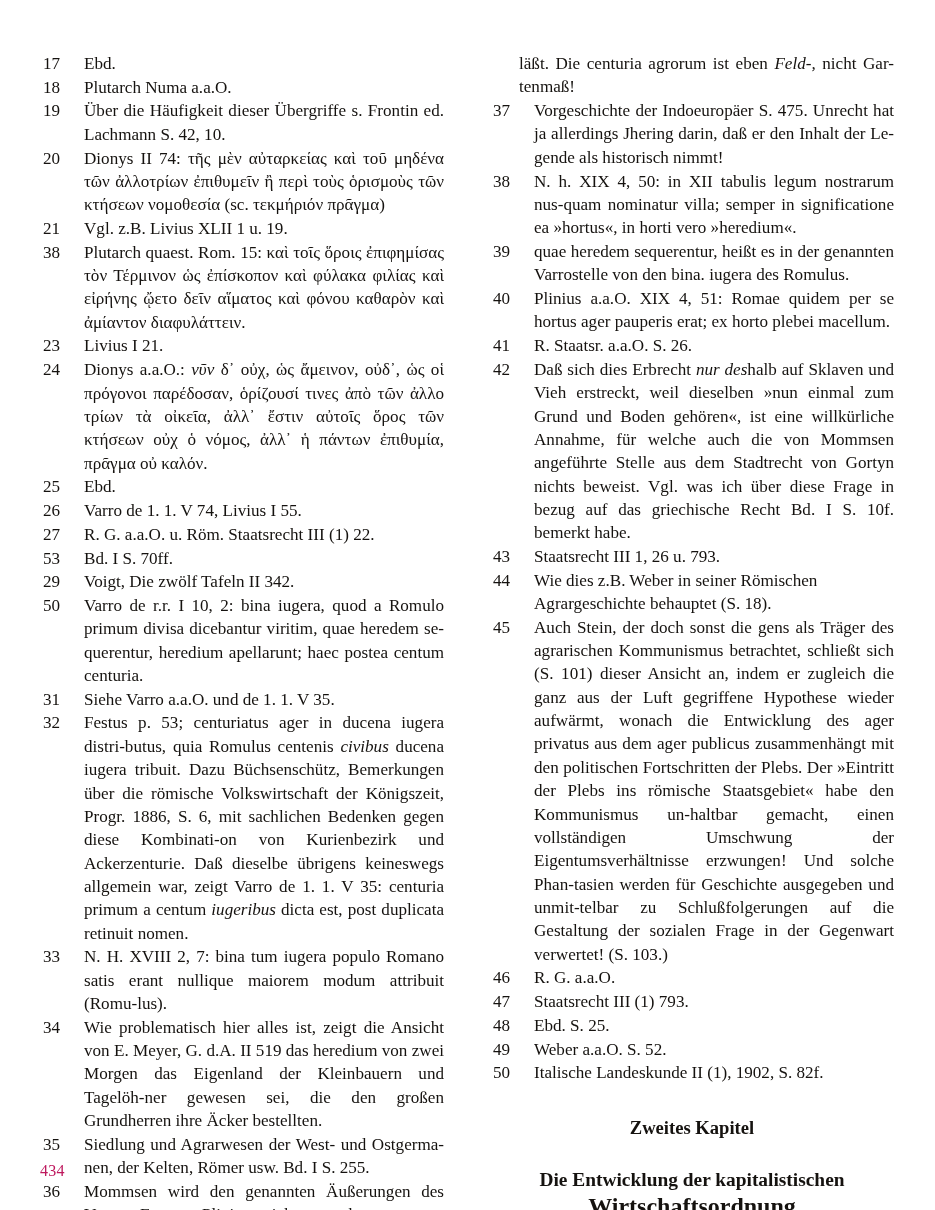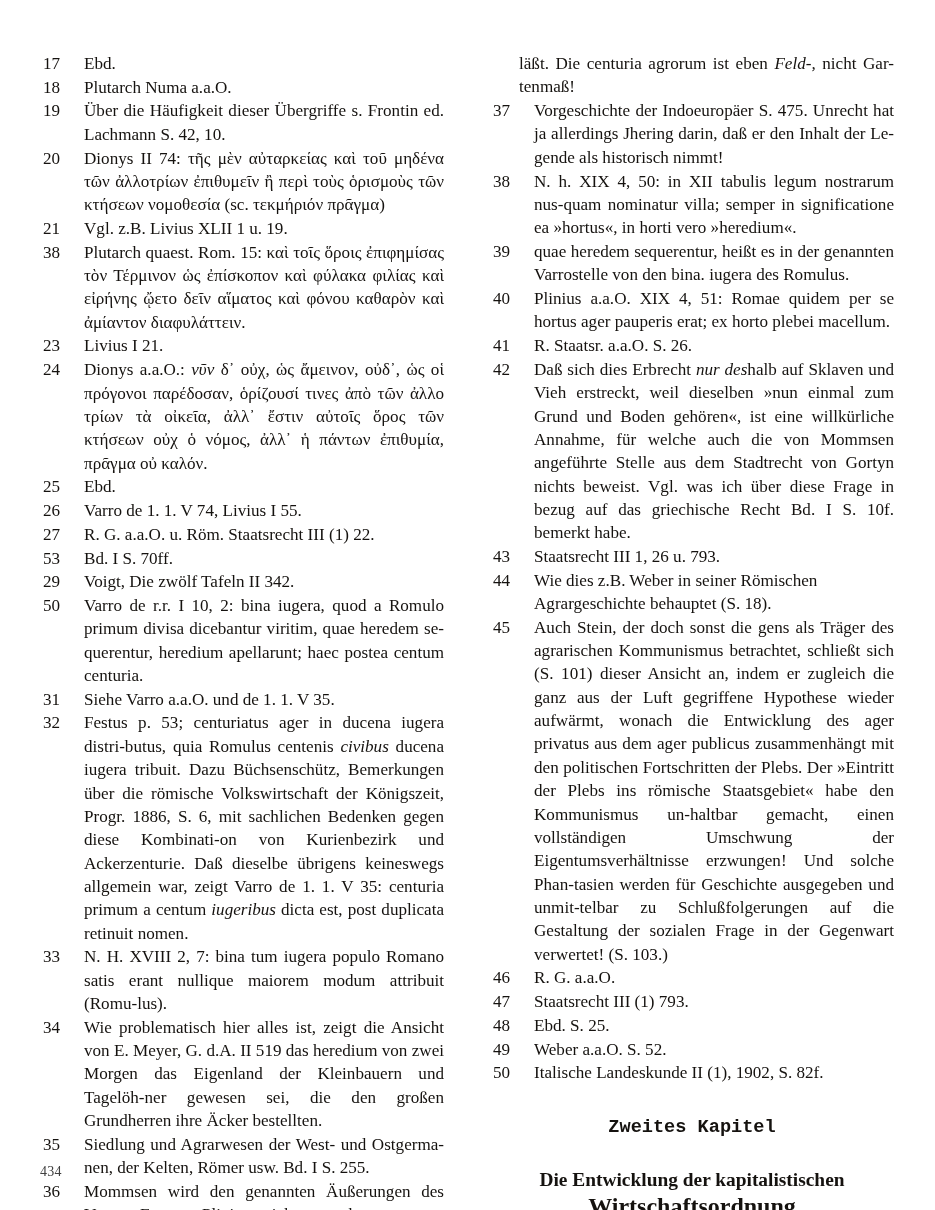--- a/index.html
+++ b/index.html
@@ -80,7 +80,6 @@
   .chapter .kap {
     margin-top: 10px;
     margin-bottom: 26px;
-    font-family: Liberation Mono, monospace;
   }
   .chapter .title-line1 {
     font-size: 19.4px;

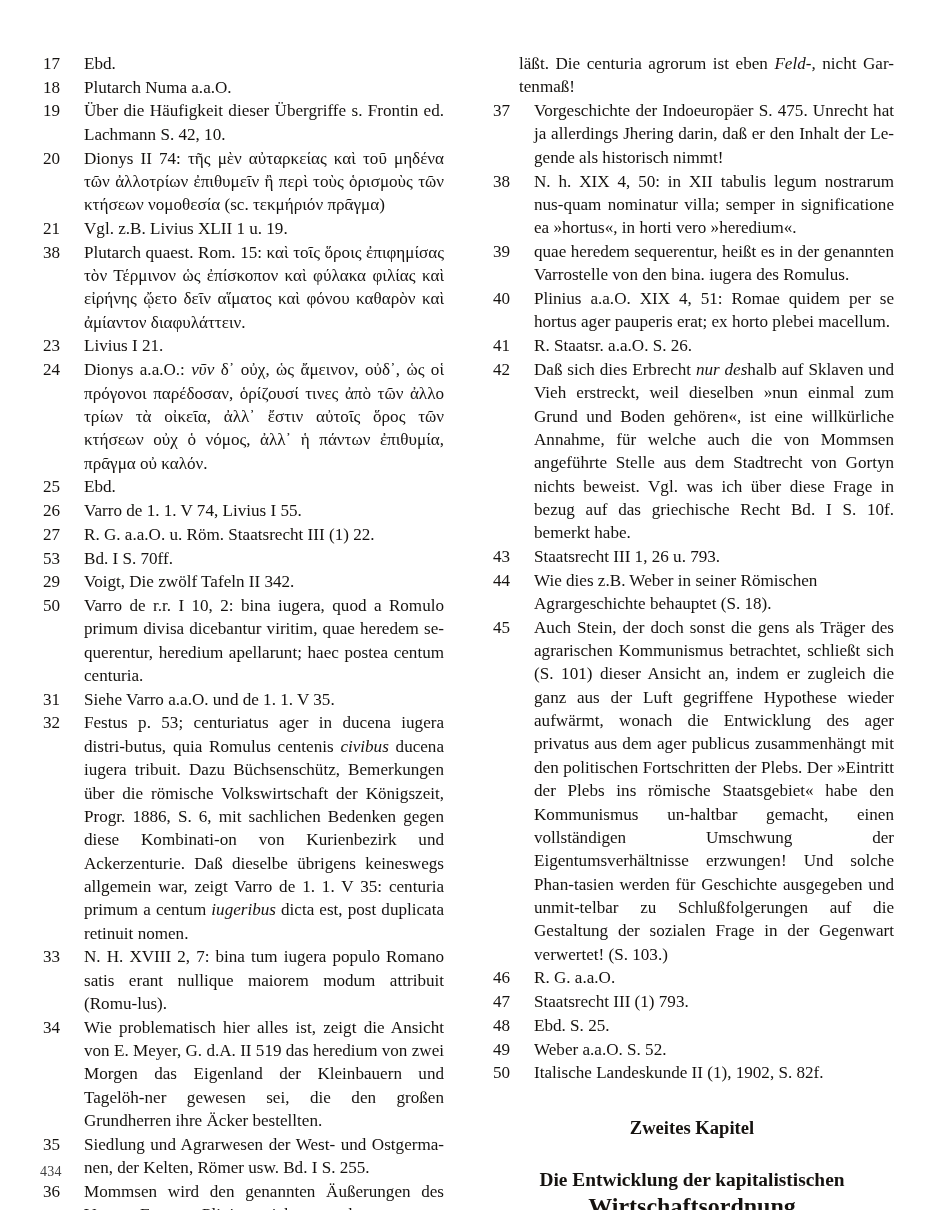--- a/index.html
+++ b/index.html
@@ -93,9 +93,9 @@
     position: absolute;
     left: 40px;
     bottom: 30px;
-    font-size: 14px;
+    font-size: 16px;
     letter-spacing: 0.2px;
-    color: #404040;
+    color: #be185d;
   }
 </style>
 </head>

